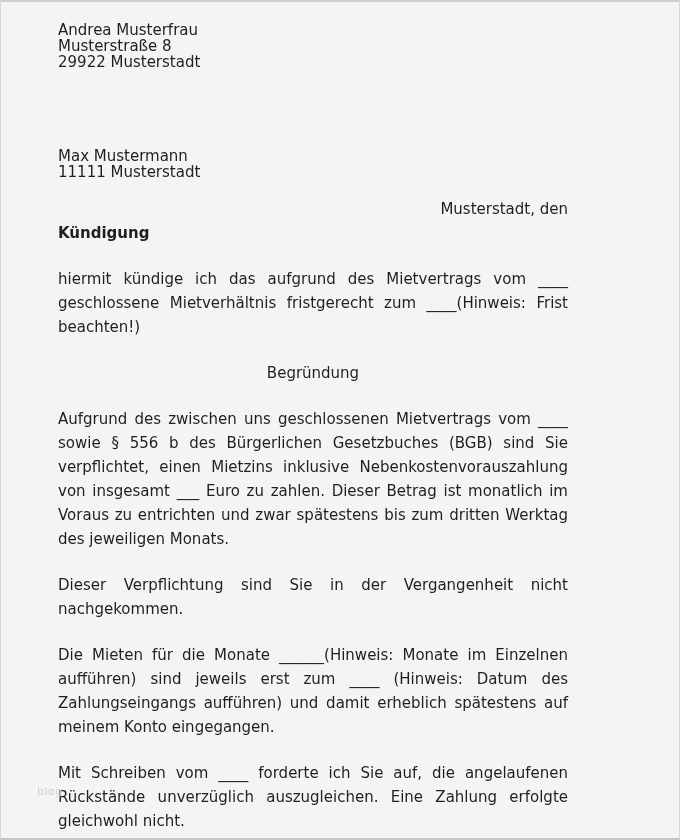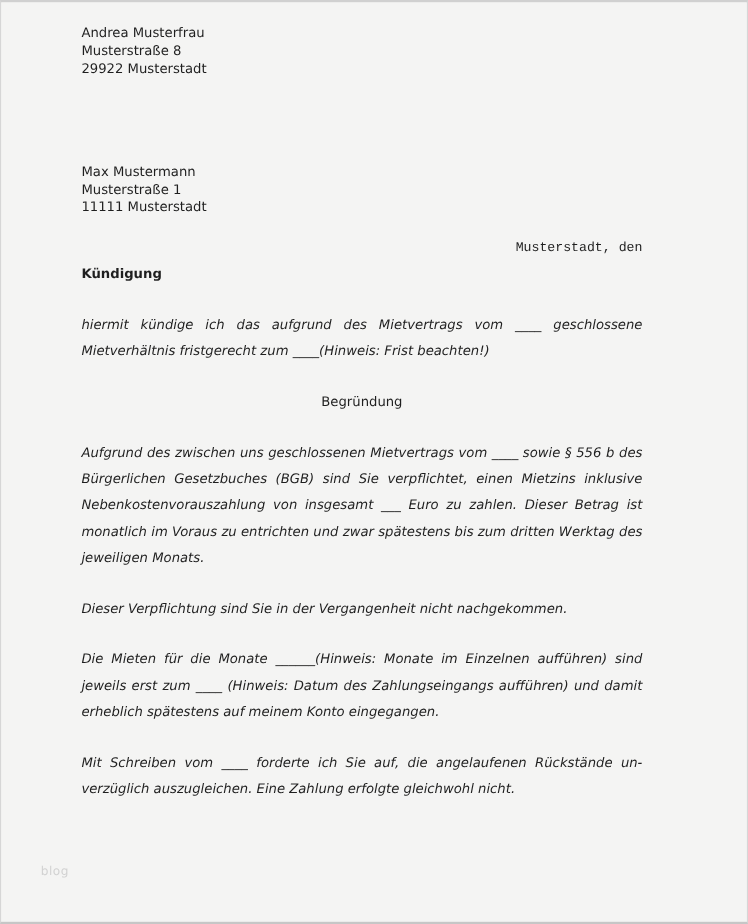--- a/index.html
+++ b/index.html
@@ -22,10 +22,10 @@
   }
   .content {
     position: absolute;
-    left: 73px;
+    left: 57px;
     top: 20px;
     width: 510px;
-    font-size: 12px;
+    font-size: 15px;
     line-height: 24px;
   }
   .address-block {

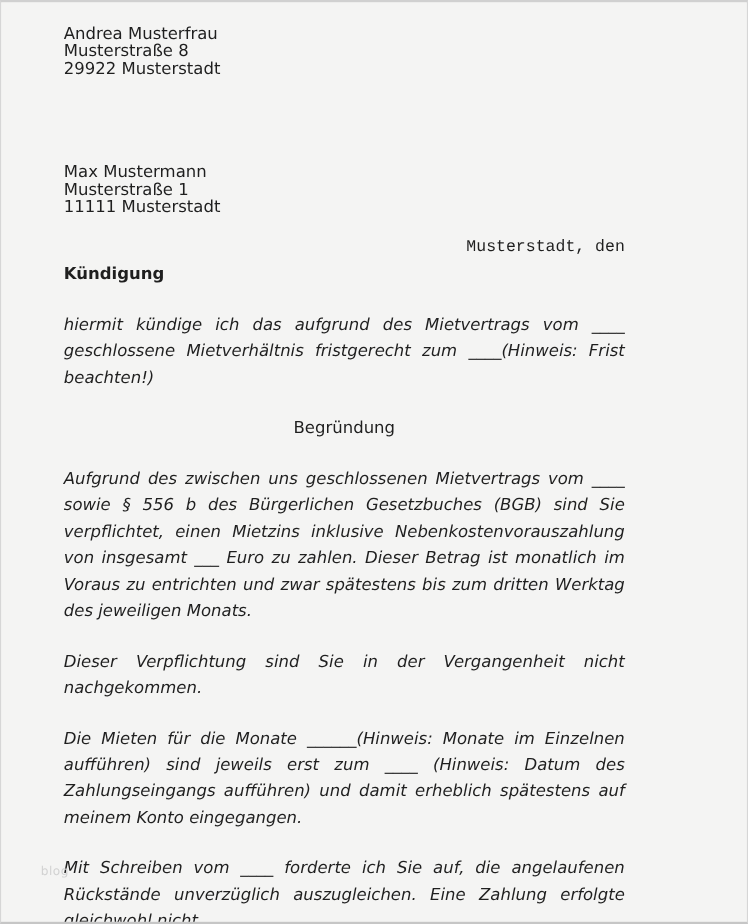--- a/index.html
+++ b/index.html
@@ -90,7 +90,6 @@
 
     <div class="address-block recipient">
       <div>Max Mustermann</div>
-      <div>Musterstraße 1</div>
       <div>11111 Musterstadt</div>
     </div>
 

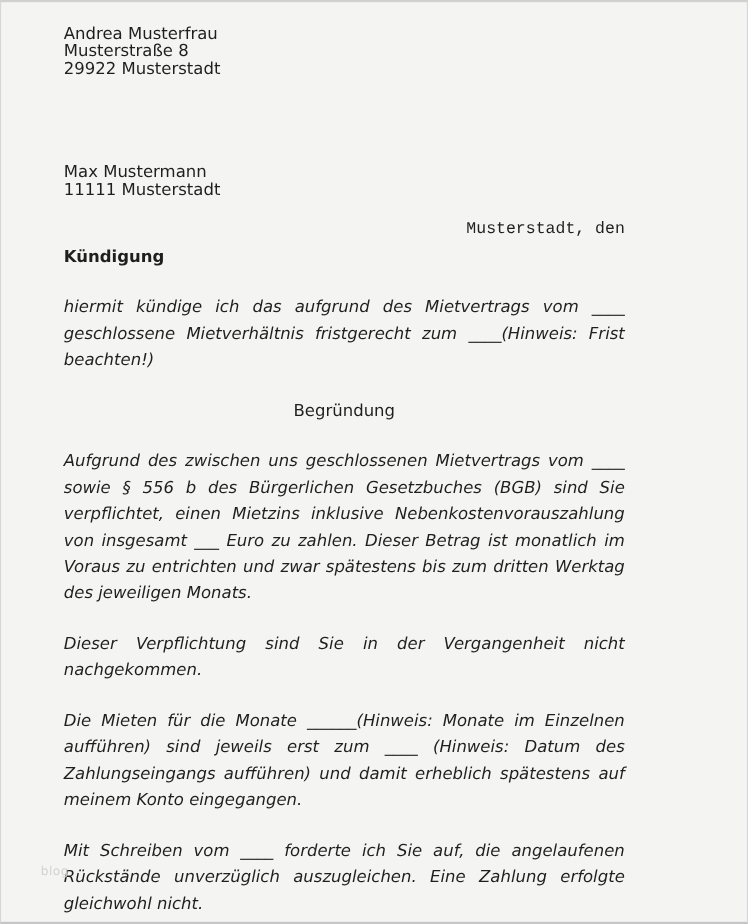--- a/index.html
+++ b/index.html
@@ -41,7 +41,6 @@
     margin-top: 17px;
     text-align: right;
     line-height: 24px;
-    font-family: Liberation Mono, monospace;
   }
   .subject {
     font-weight: bold;

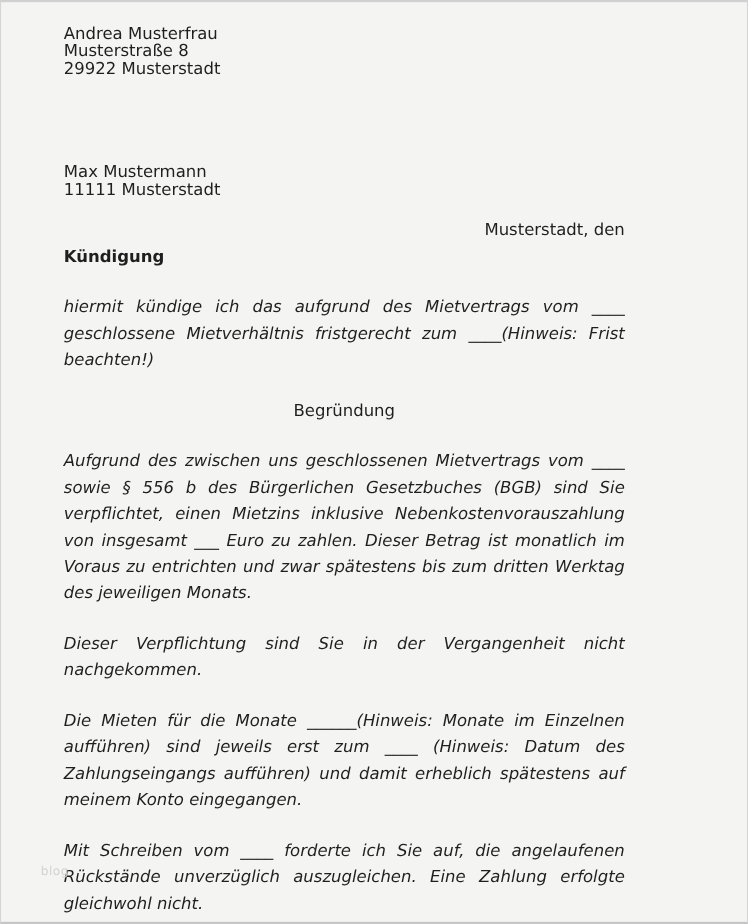--- a/index.html
+++ b/index.html
@@ -53,7 +53,6 @@
     margin: 22px 0 0 0;
     text-align: justify;
     hyphens: manual;
-    font-style: italic;
   }
   .para.no-gap {
     margin-top: 0;

